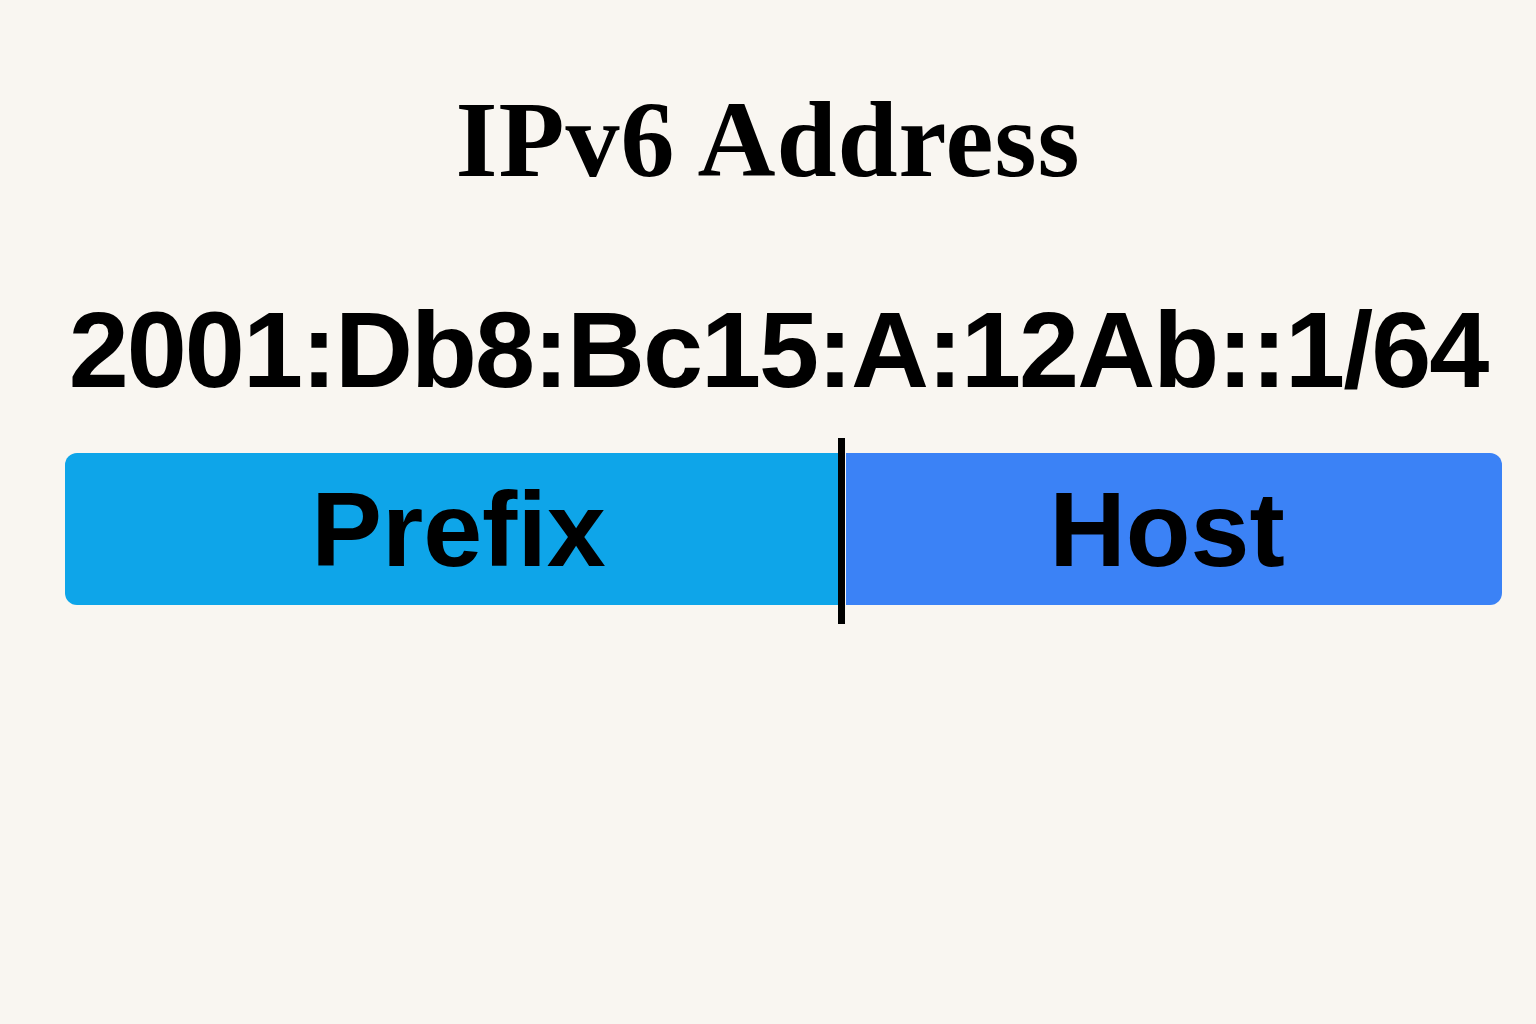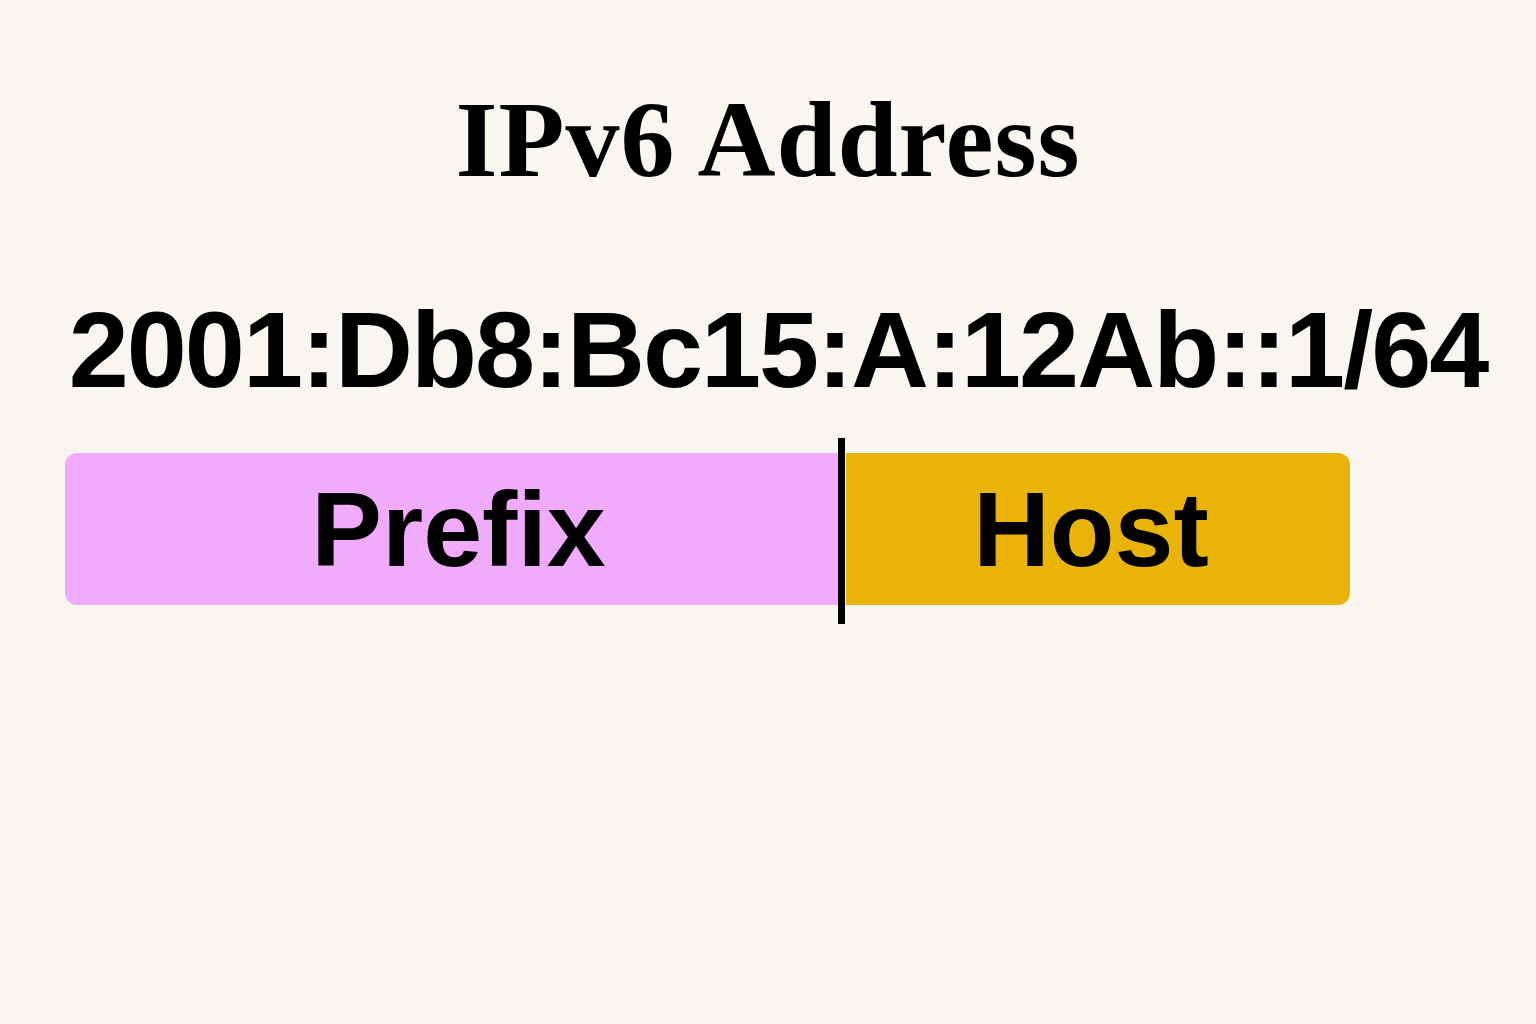--- a/index.html
+++ b/index.html
@@ -30,7 +30,7 @@
   }
   .prefix {
     left:65px; width:773px;
-    background:#f0abfc;
+    background:#0ea5e9;
     border-radius:12px 0 0 12px;
     text-align:right;
   }

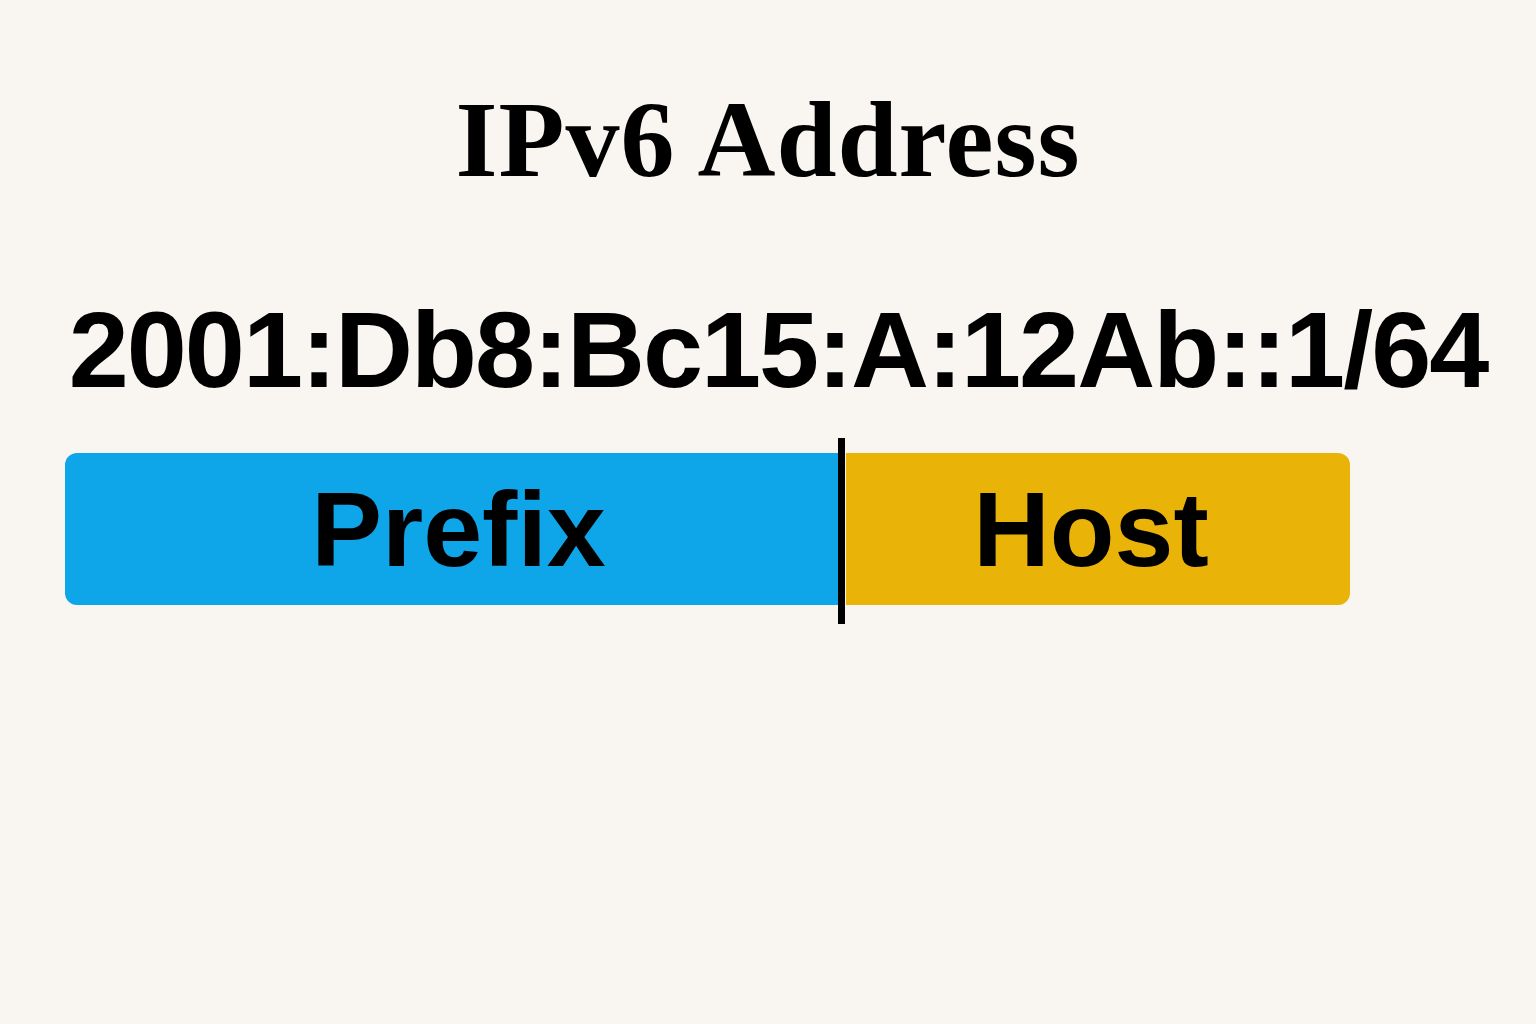--- a/index.html
+++ b/index.html
@@ -36,8 +36,8 @@
   }
   .prefix span { margin-left:14px; }
   .host {
-    left:846px; width:504px;
-    background:#eab308;
+    left:846px; width:656px;
+    background:#3b82f6;
     border-radius:0 12px 12px 0;
   }
   .host span { margin-left:-14px; }

